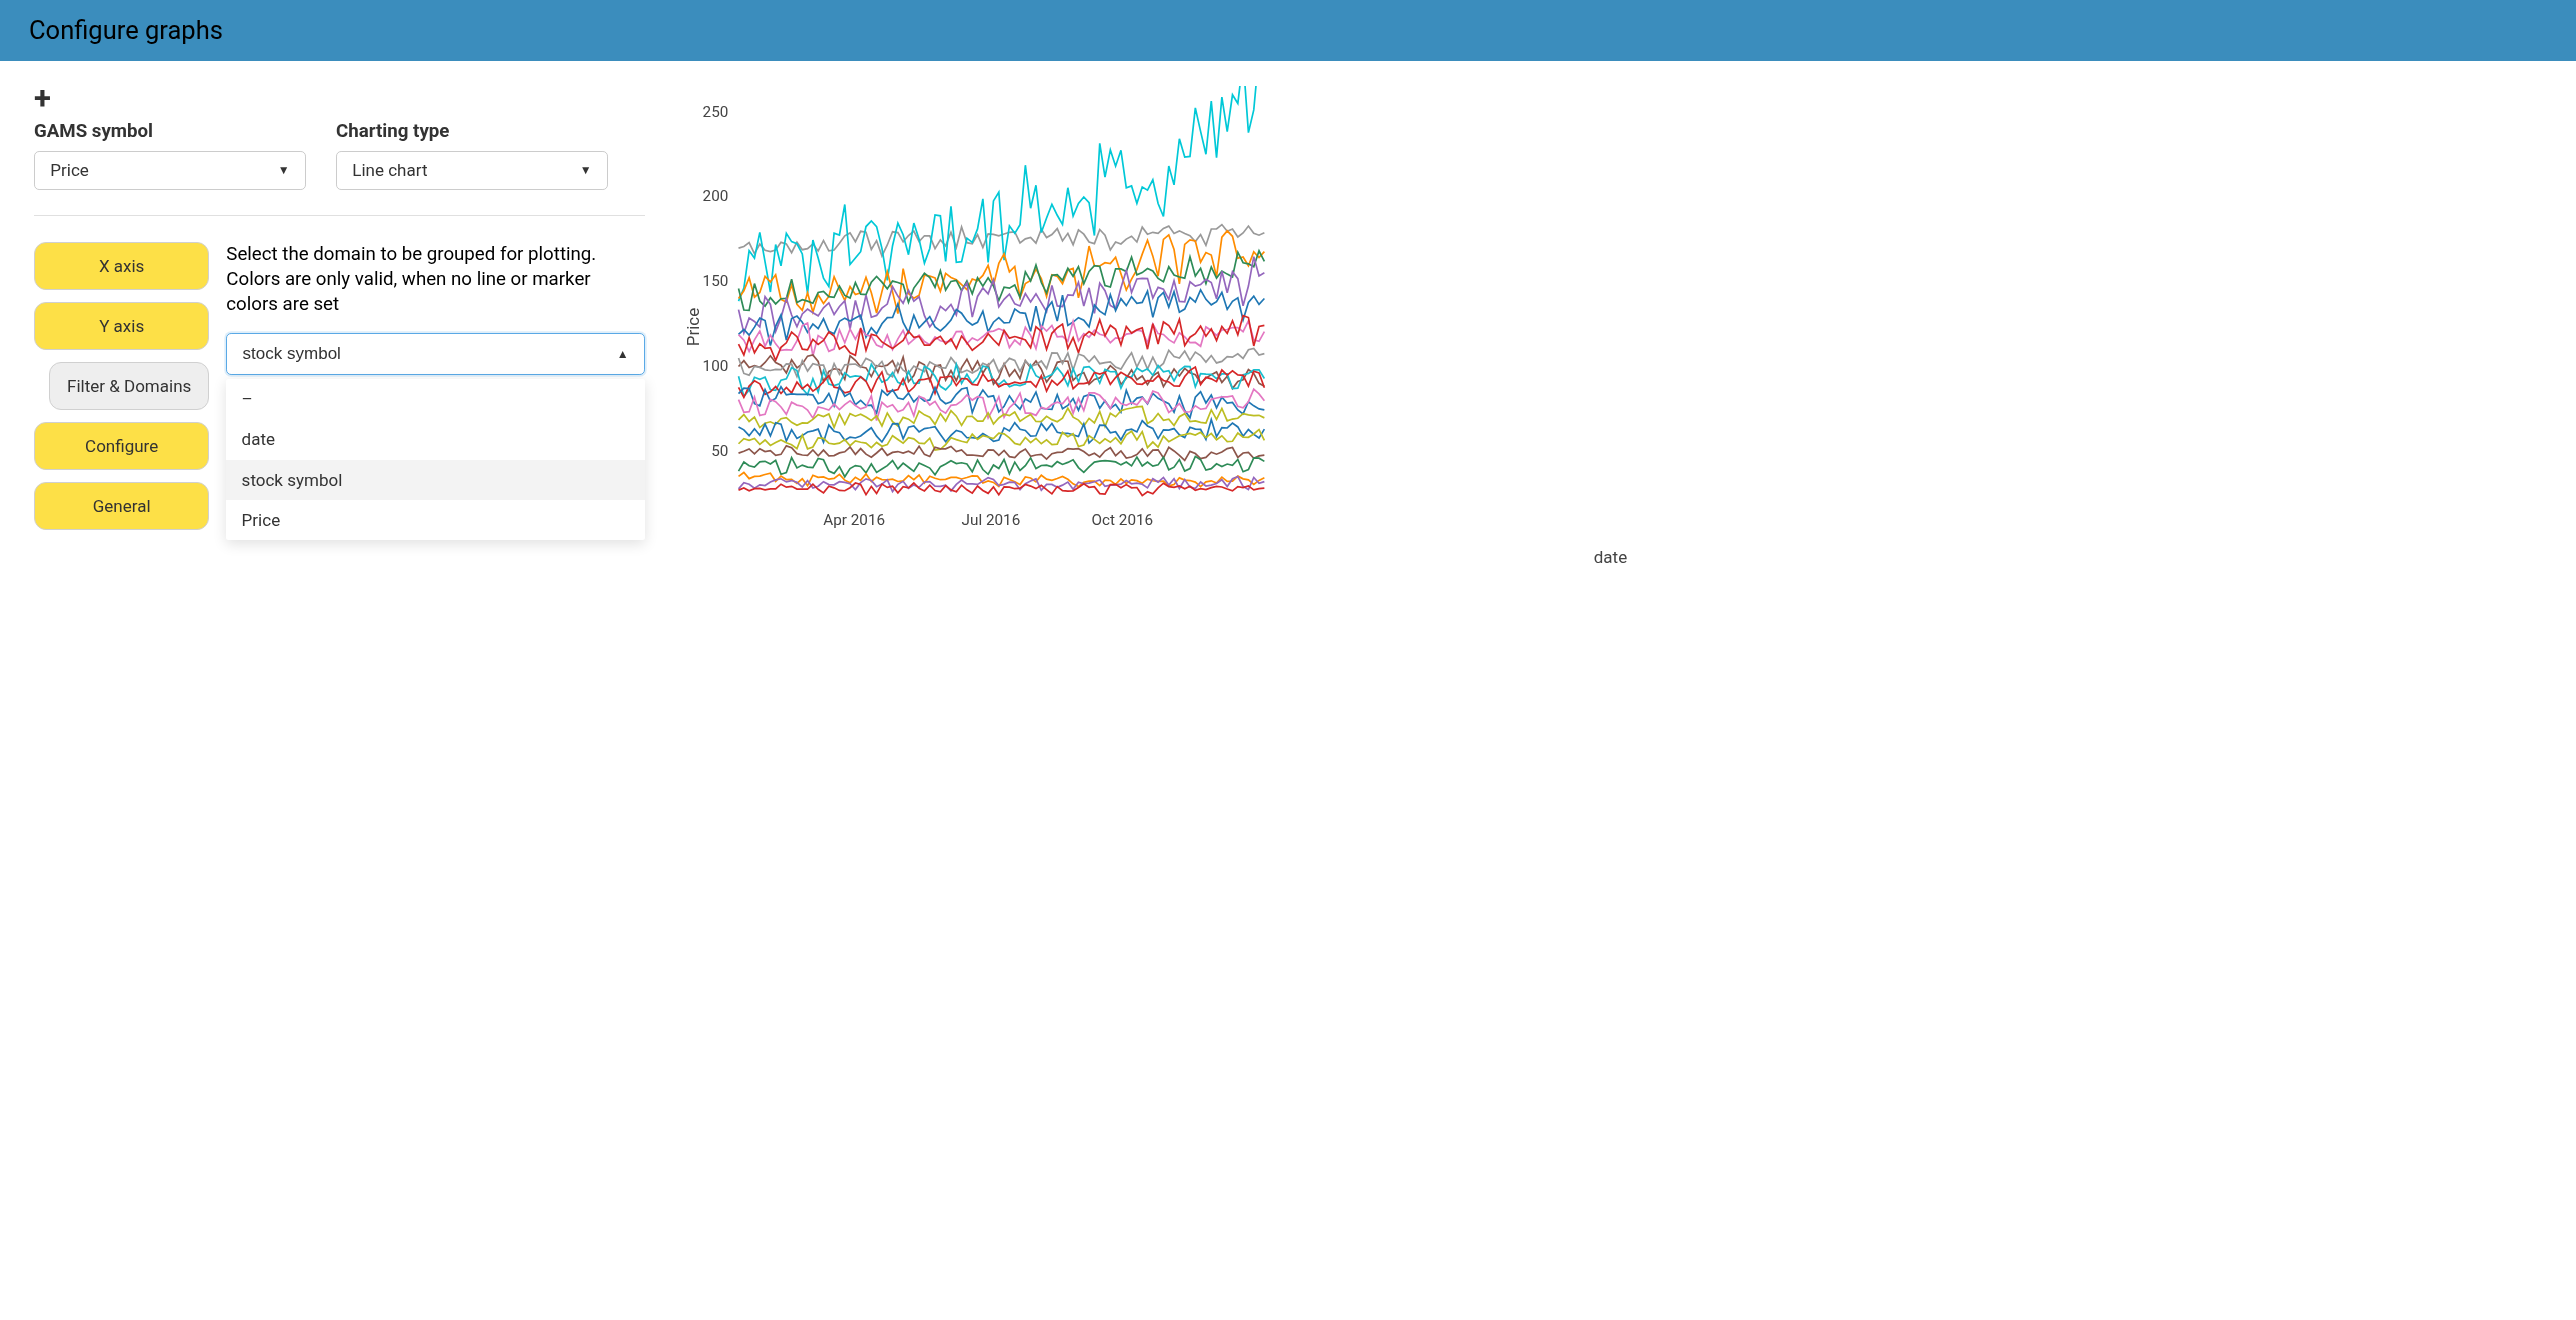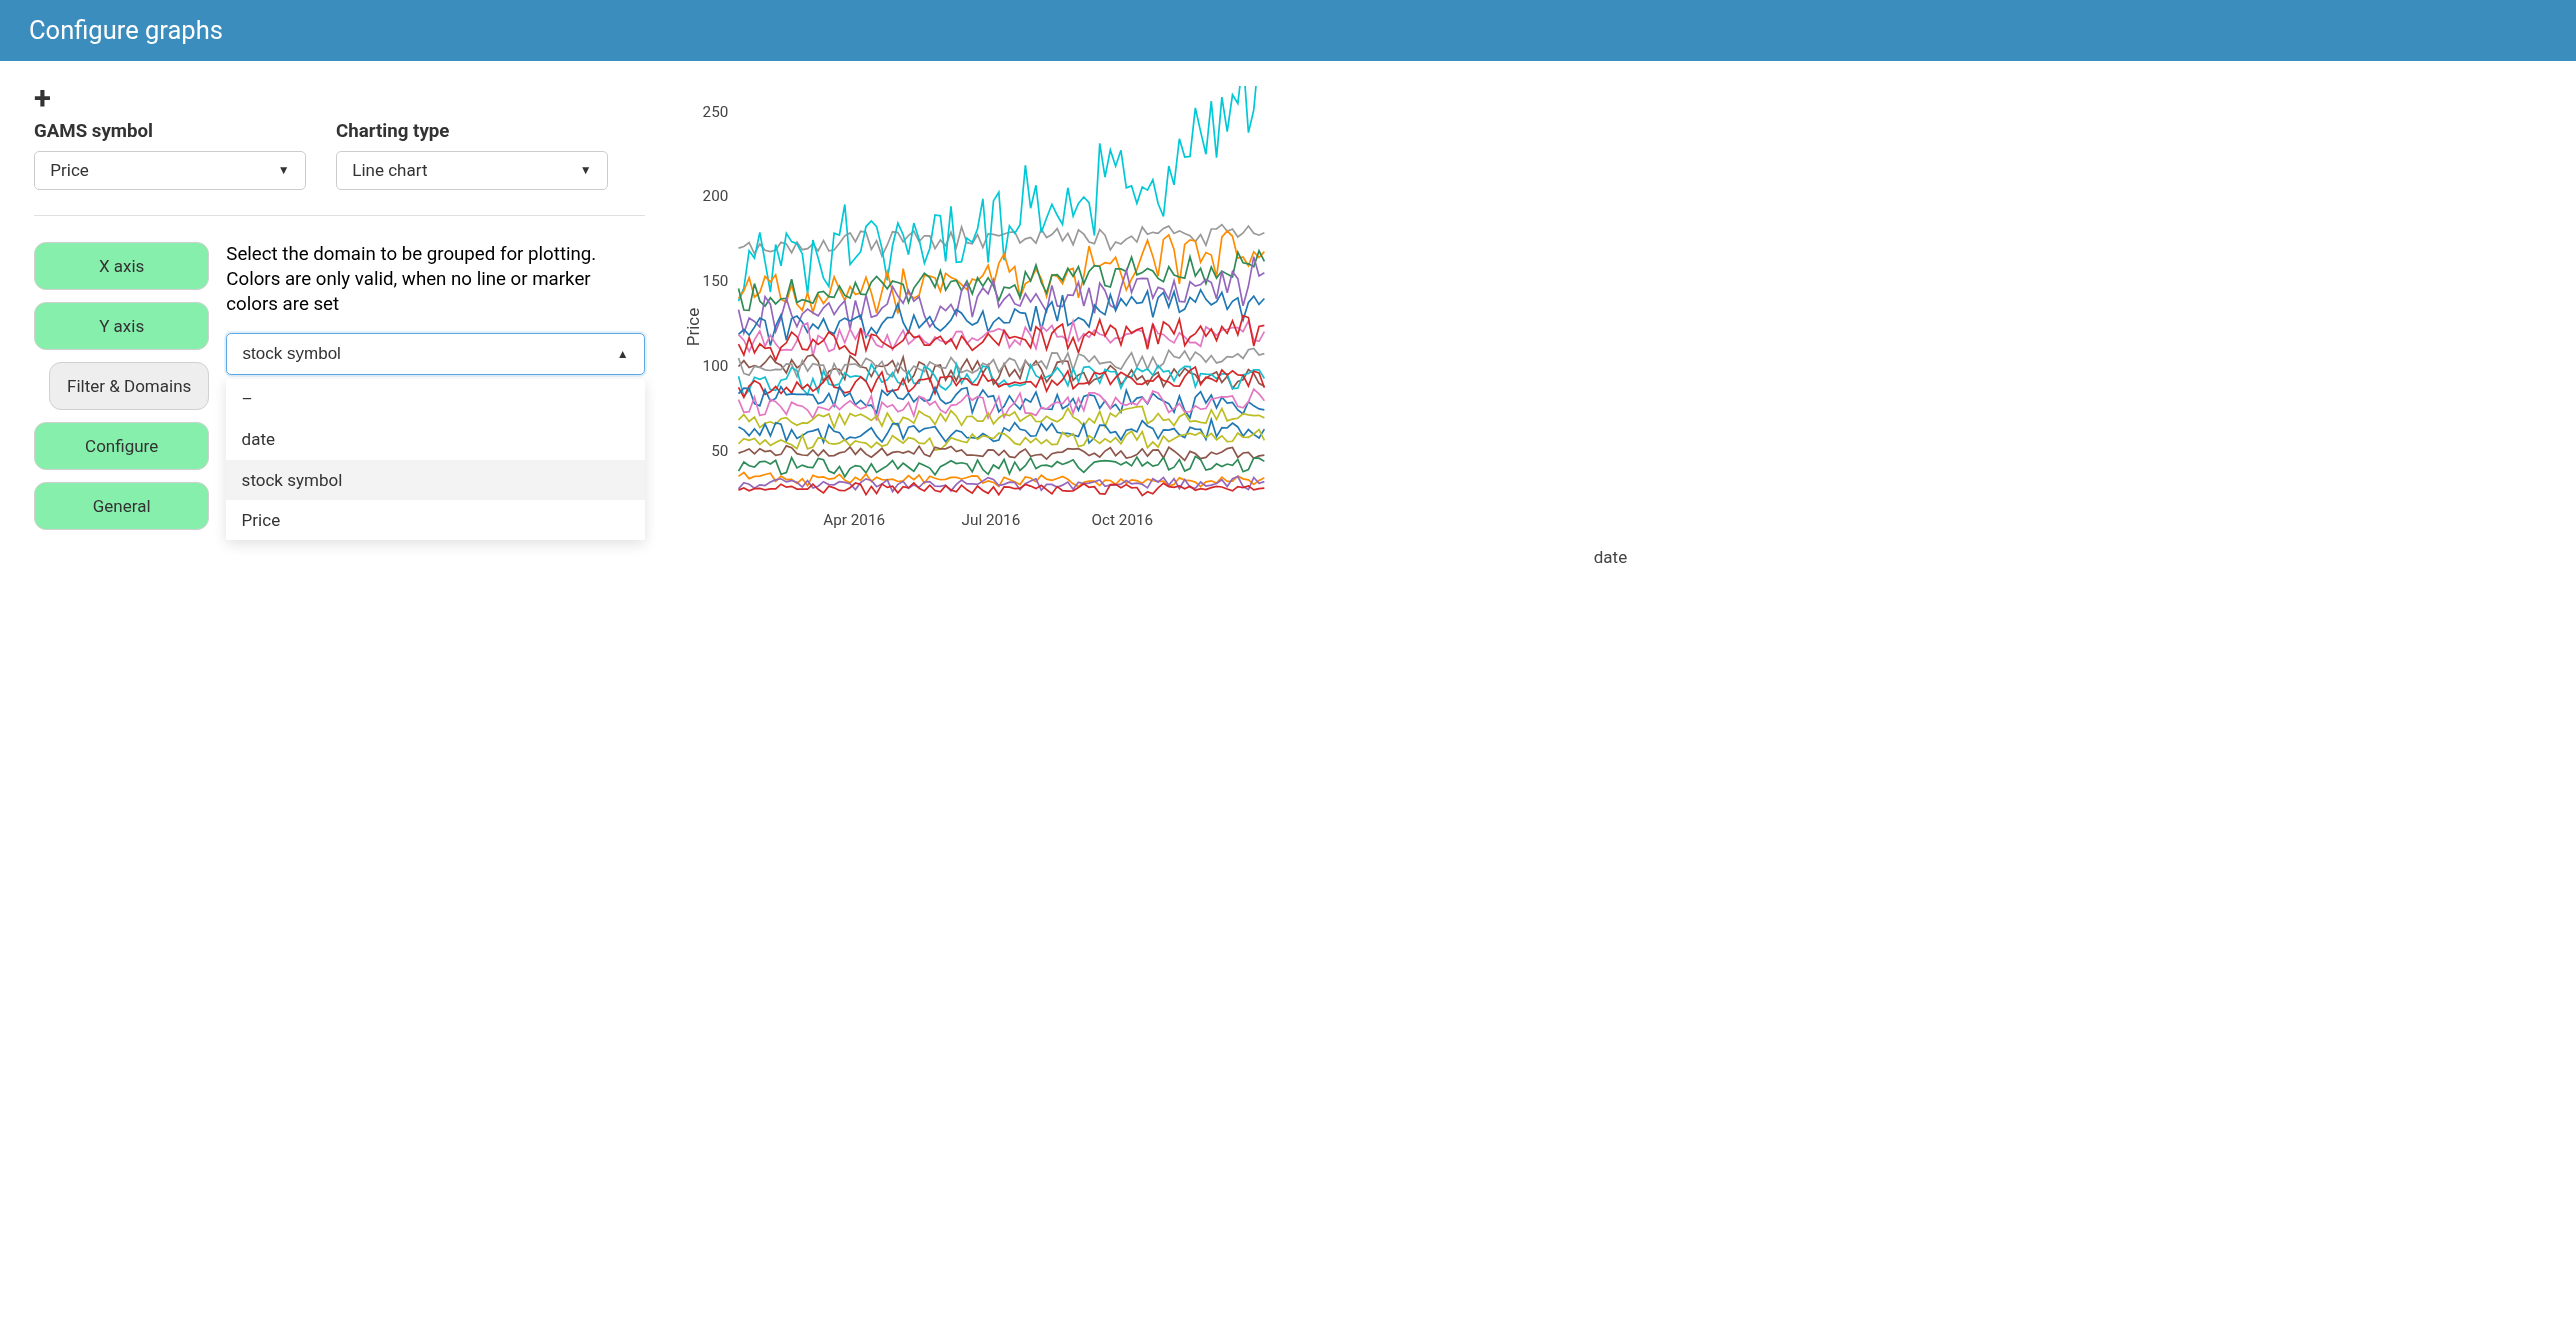--- a/index.html
+++ b/index.html
@@ -10,7 +10,7 @@
   }
   .header {
     background: #3b8dbd;
-    color: #ffffff;
+    color: #000000;
     padding: 15.3px 29px;
     font-size: 25.5px;
     font-weight: 400;

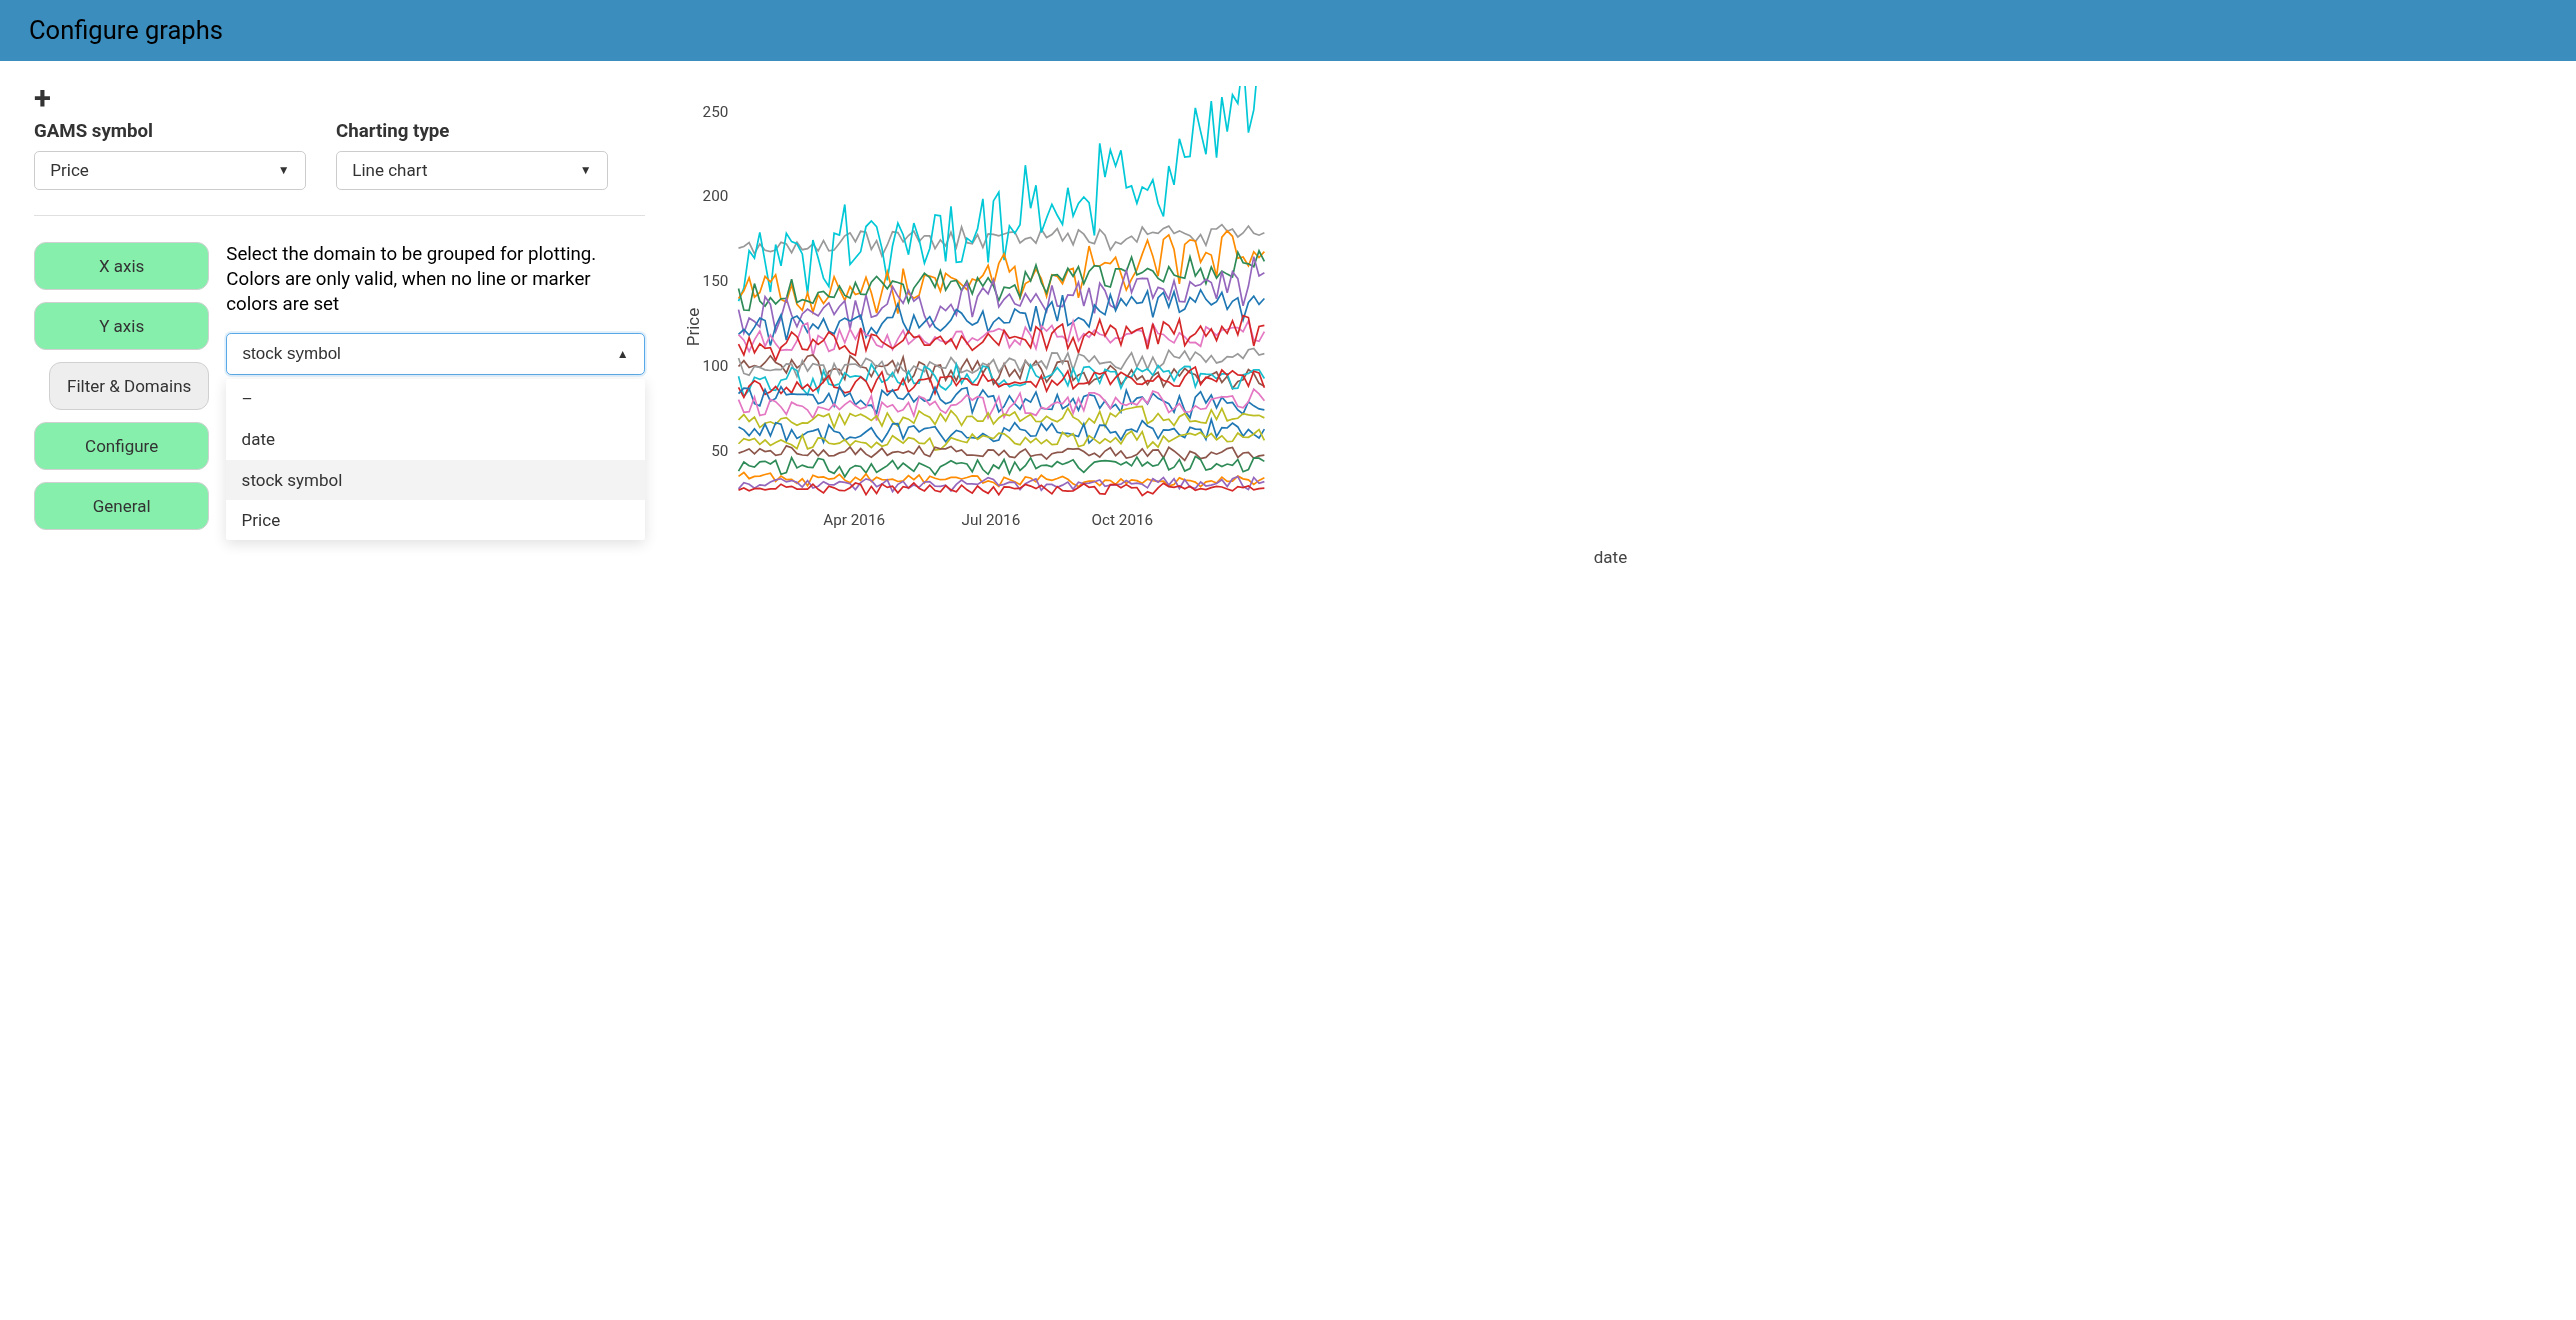--- a/index.html
+++ b/index.html
@@ -83,7 +83,7 @@
     font-size: 17px;
     color: #333;
     cursor: pointer;
-    background: #86efac;
+    background: #fde047;
     text-align: center;
     min-width: 119px;
     line-height: 1.3;

